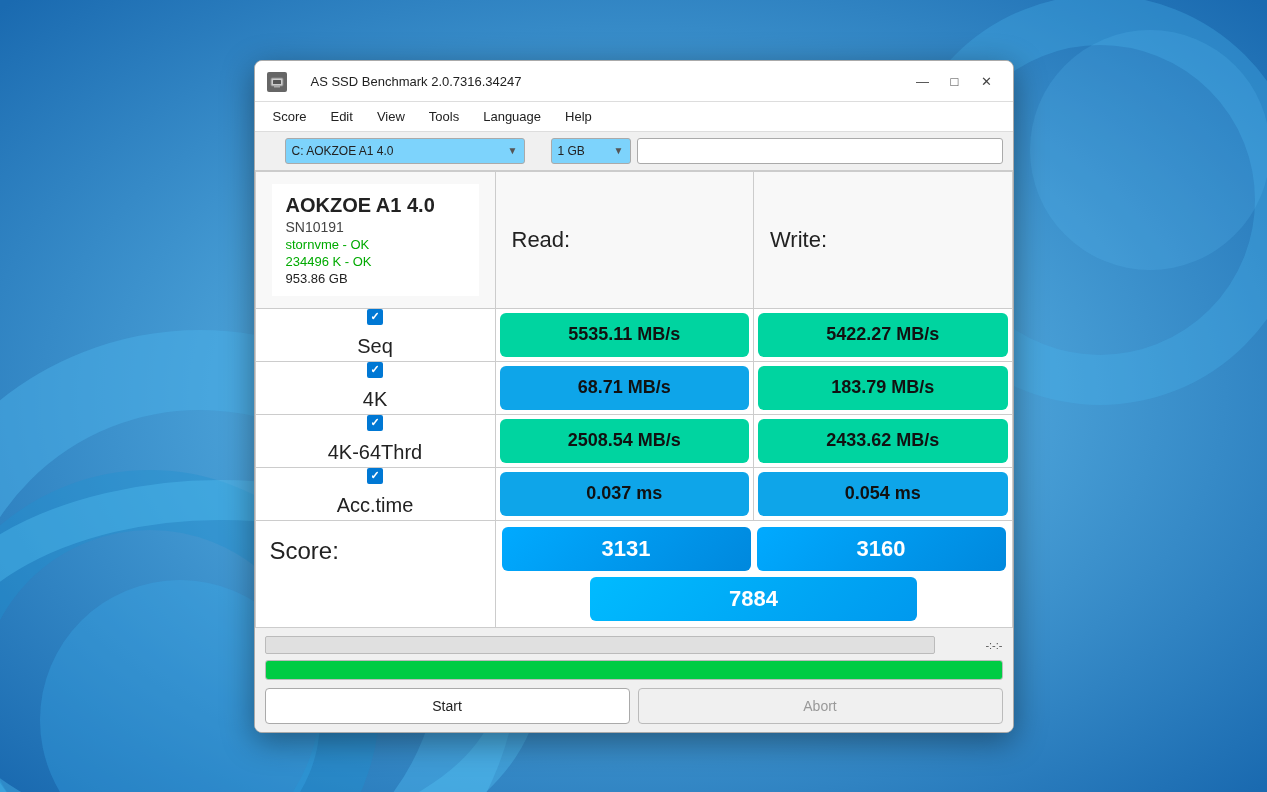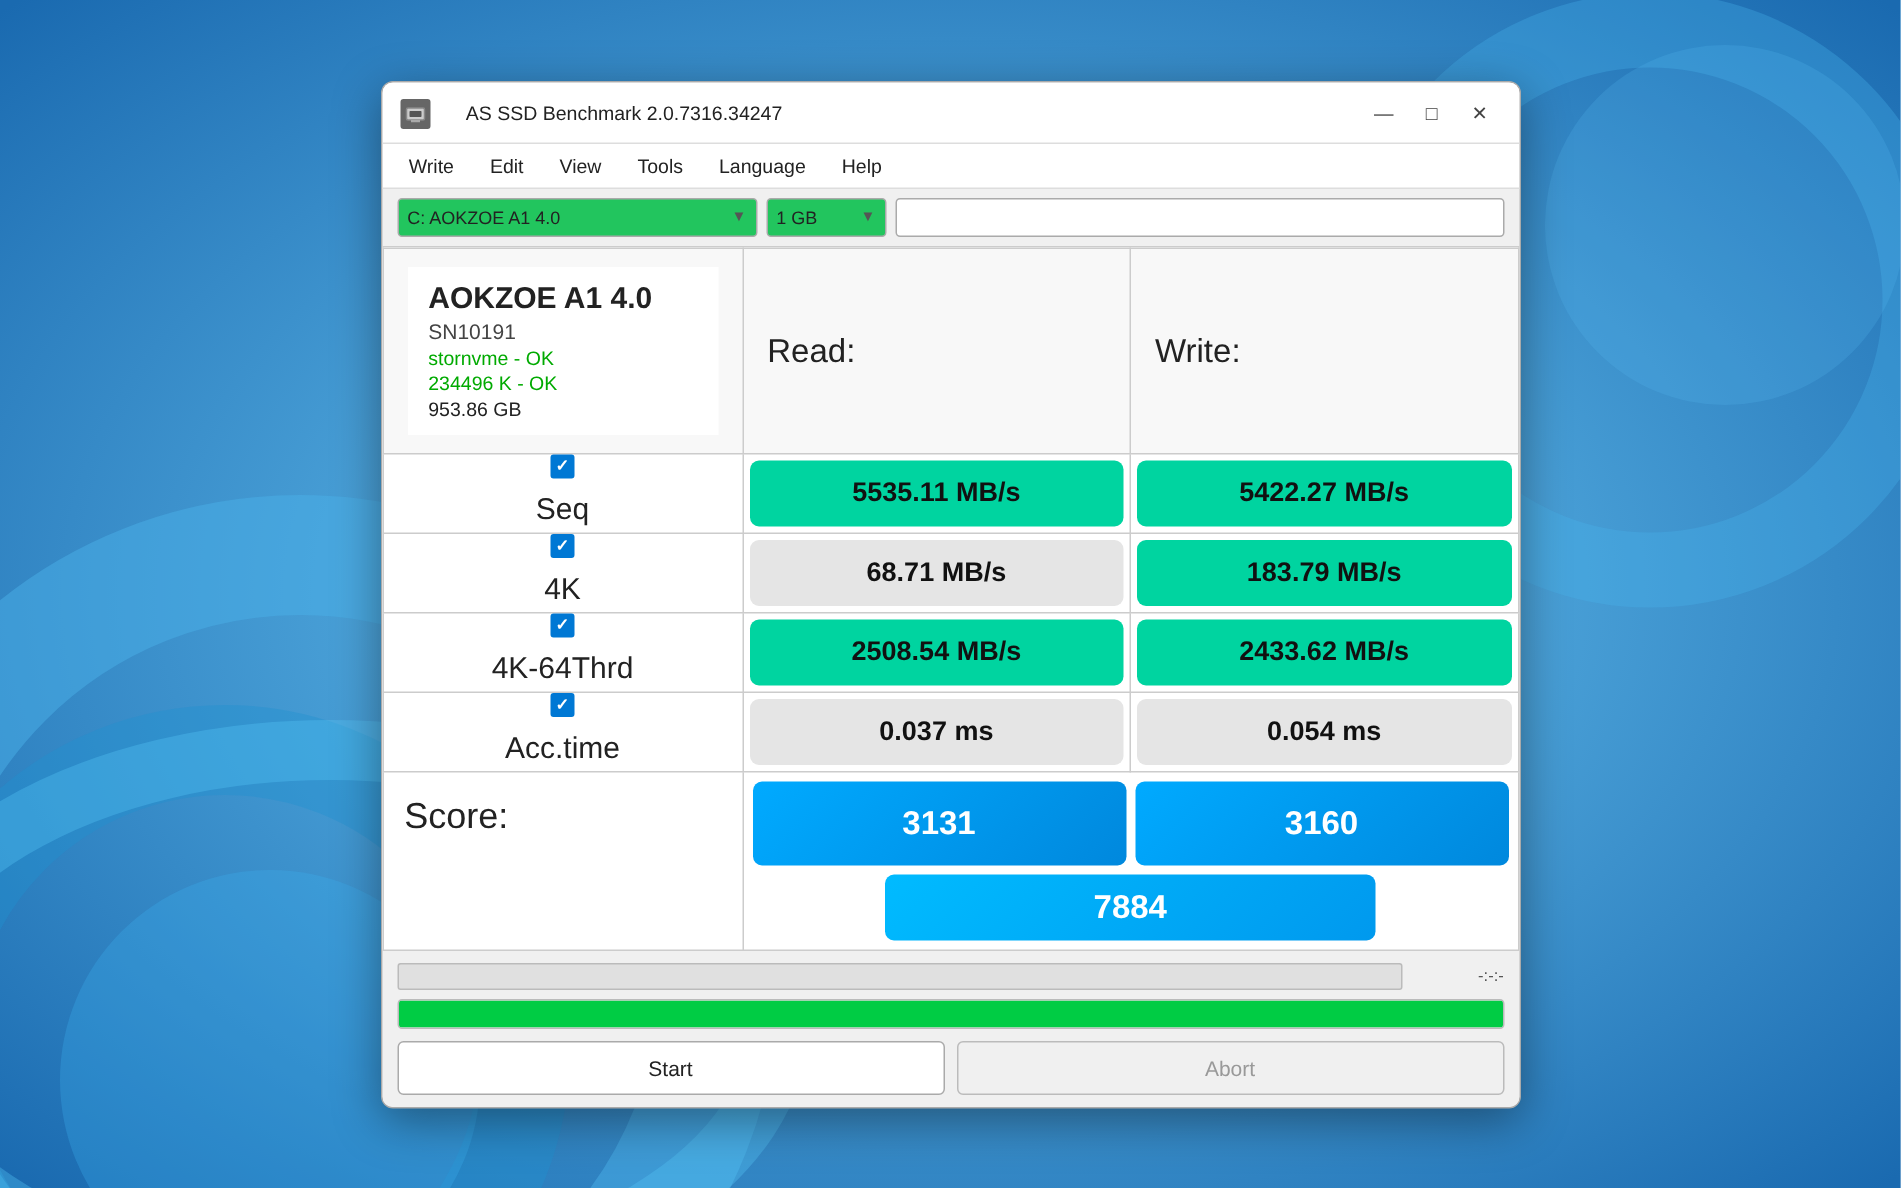--- a/index.html
+++ b/index.html
@@ -459,7 +459,7 @@
   </div>
 
   <div class="menu-bar">
-    <span class="menu-item">Write</span>
+    <span class="menu-item">Score</span>
     <span class="menu-item">Edit</span>
     <span class="menu-item">View</span>
     <span class="menu-item">Tools</span>

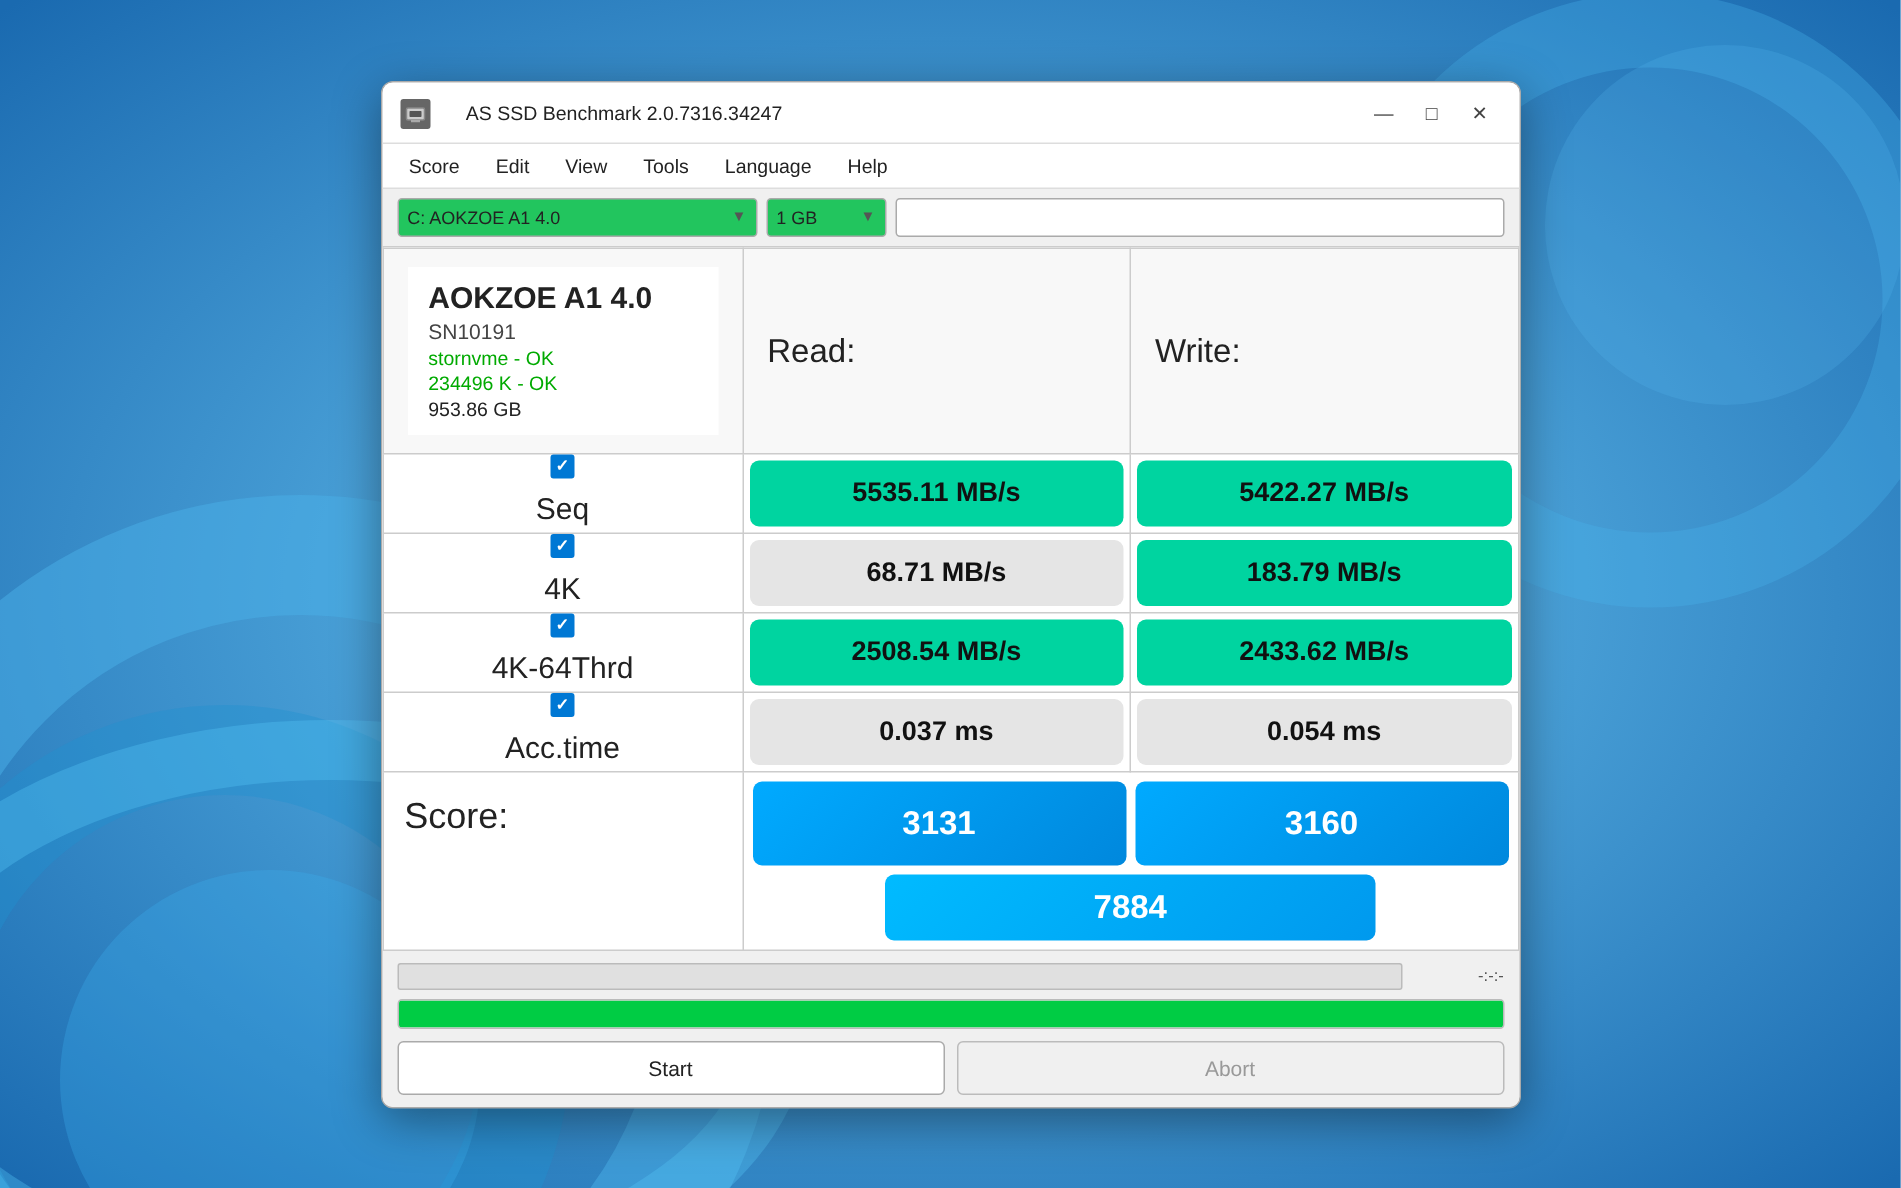--- a/index.html
+++ b/index.html
@@ -109,7 +109,7 @@
       height: 26px;
       border: 1px solid #aaa;
       border-radius: 3px;
-      background: #22c55e;
+      background: #7dd3fc;
       font-size: 12px;
       padding: 2px 6px;
       display: flex;
@@ -117,6 +117,7 @@
       justify-content: space-between;
       cursor: pointer;
       color: #222;
+      margin-left: 20px;
     }
 
     .dropdown.wide { width: 240px; }

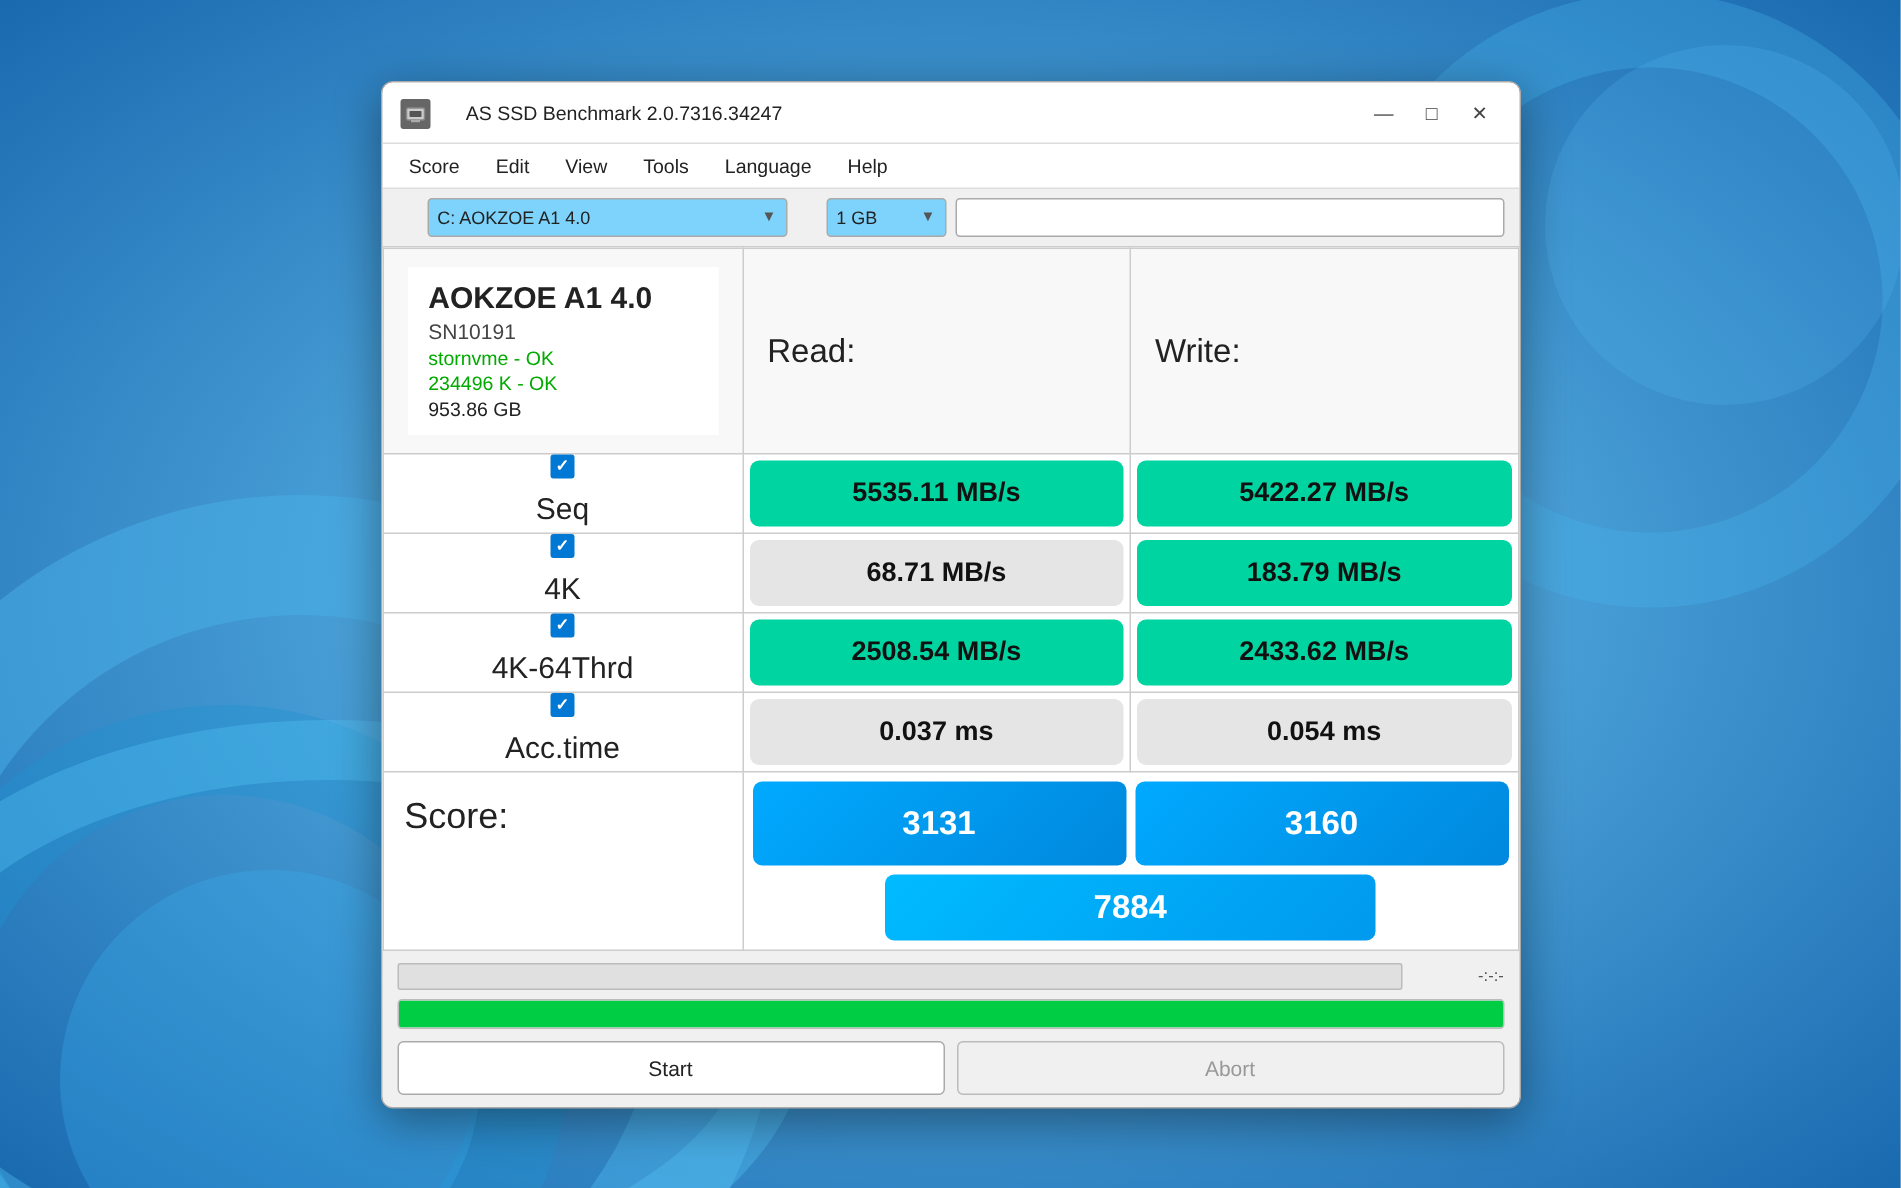--- a/index.html
+++ b/index.html
@@ -261,7 +261,7 @@
     }
 
     .val-teal {
-      background: #e5e5e5;
+      background: #0ea5e9;
       margin: 4px;
       border-radius: 6px;
       height: 44px;

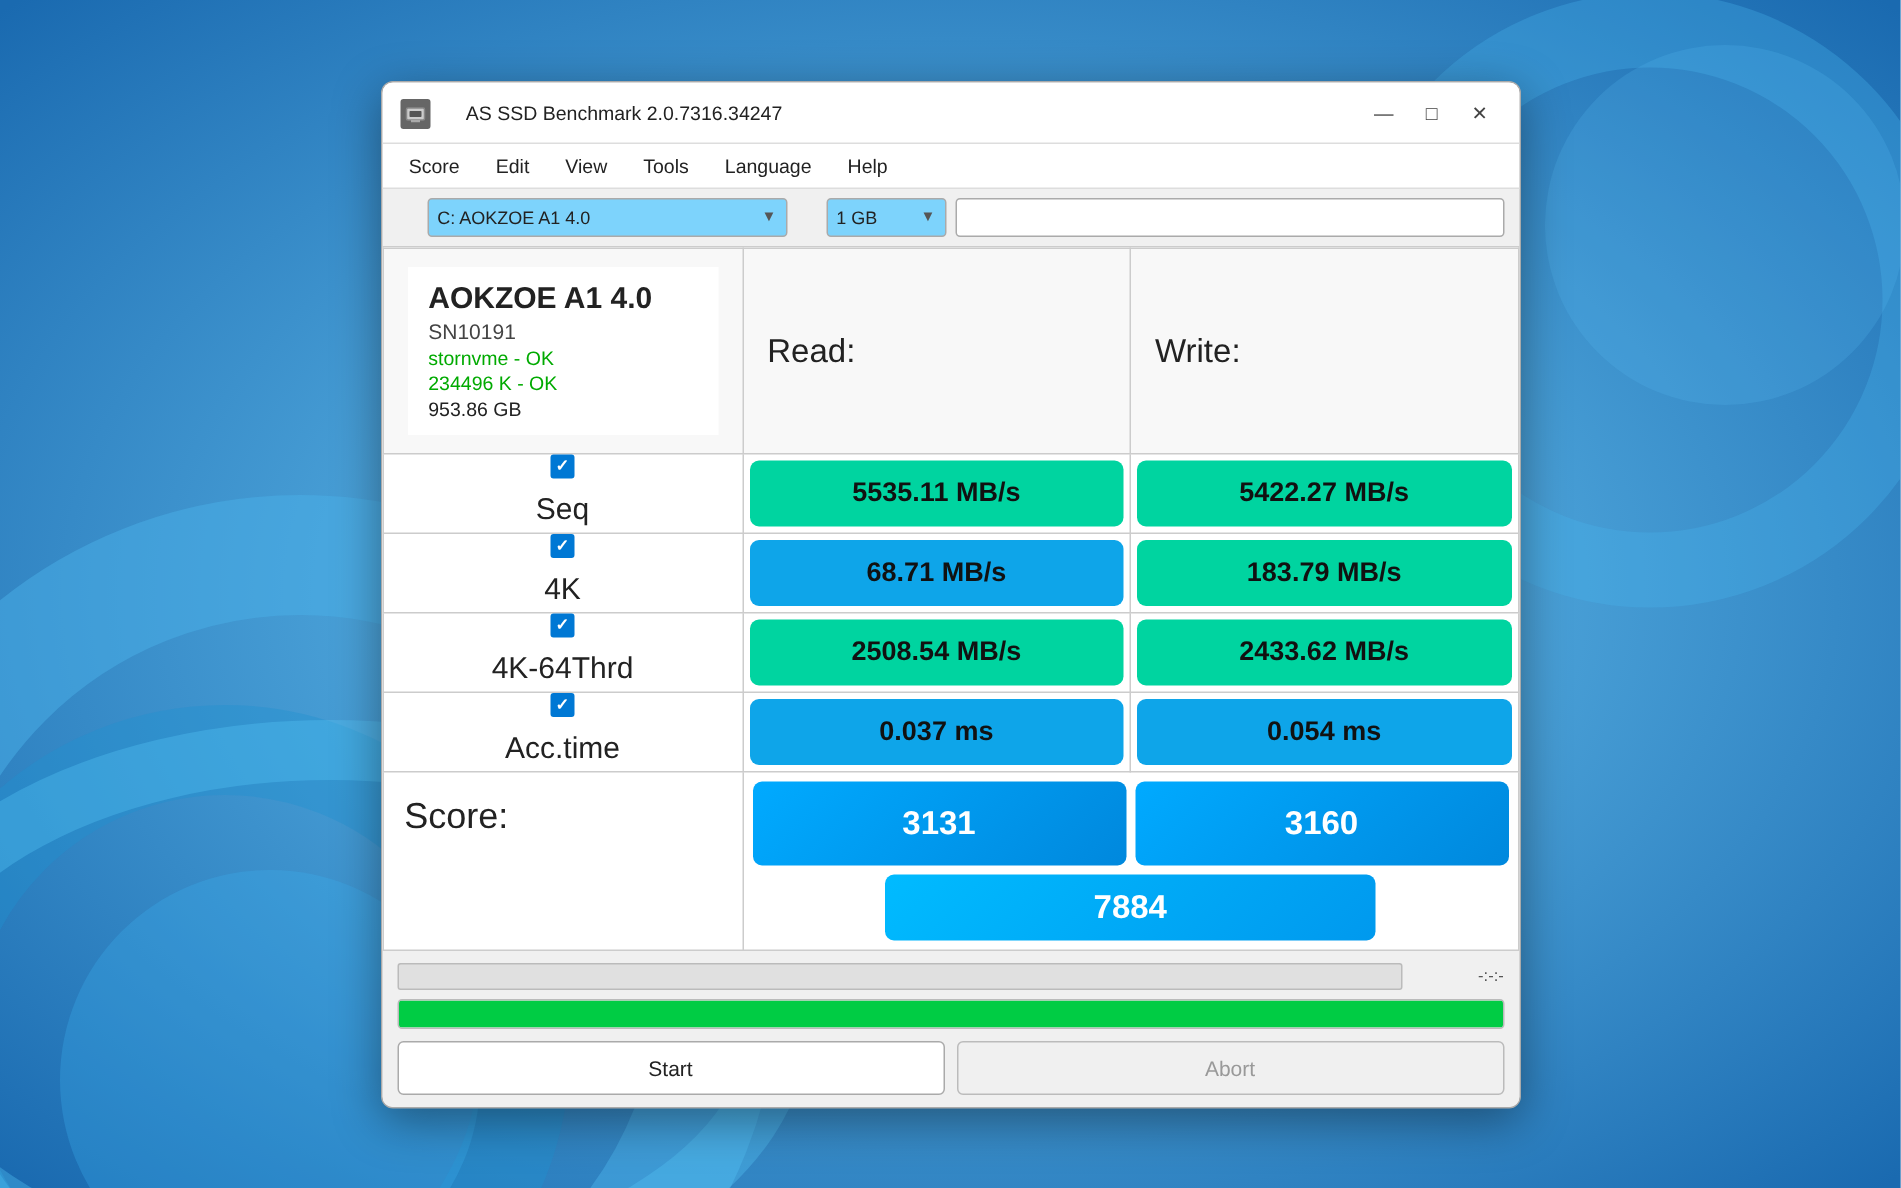--- a/index.html
+++ b/index.html
@@ -307,7 +307,7 @@
       flex: 1;
       background: linear-gradient(135deg, #00aaff, #0088dd);
       border-radius: 6px;
-      height: 56px;
+      height: 44px;
       display: flex;
       align-items: center;
       justify-content: center;

